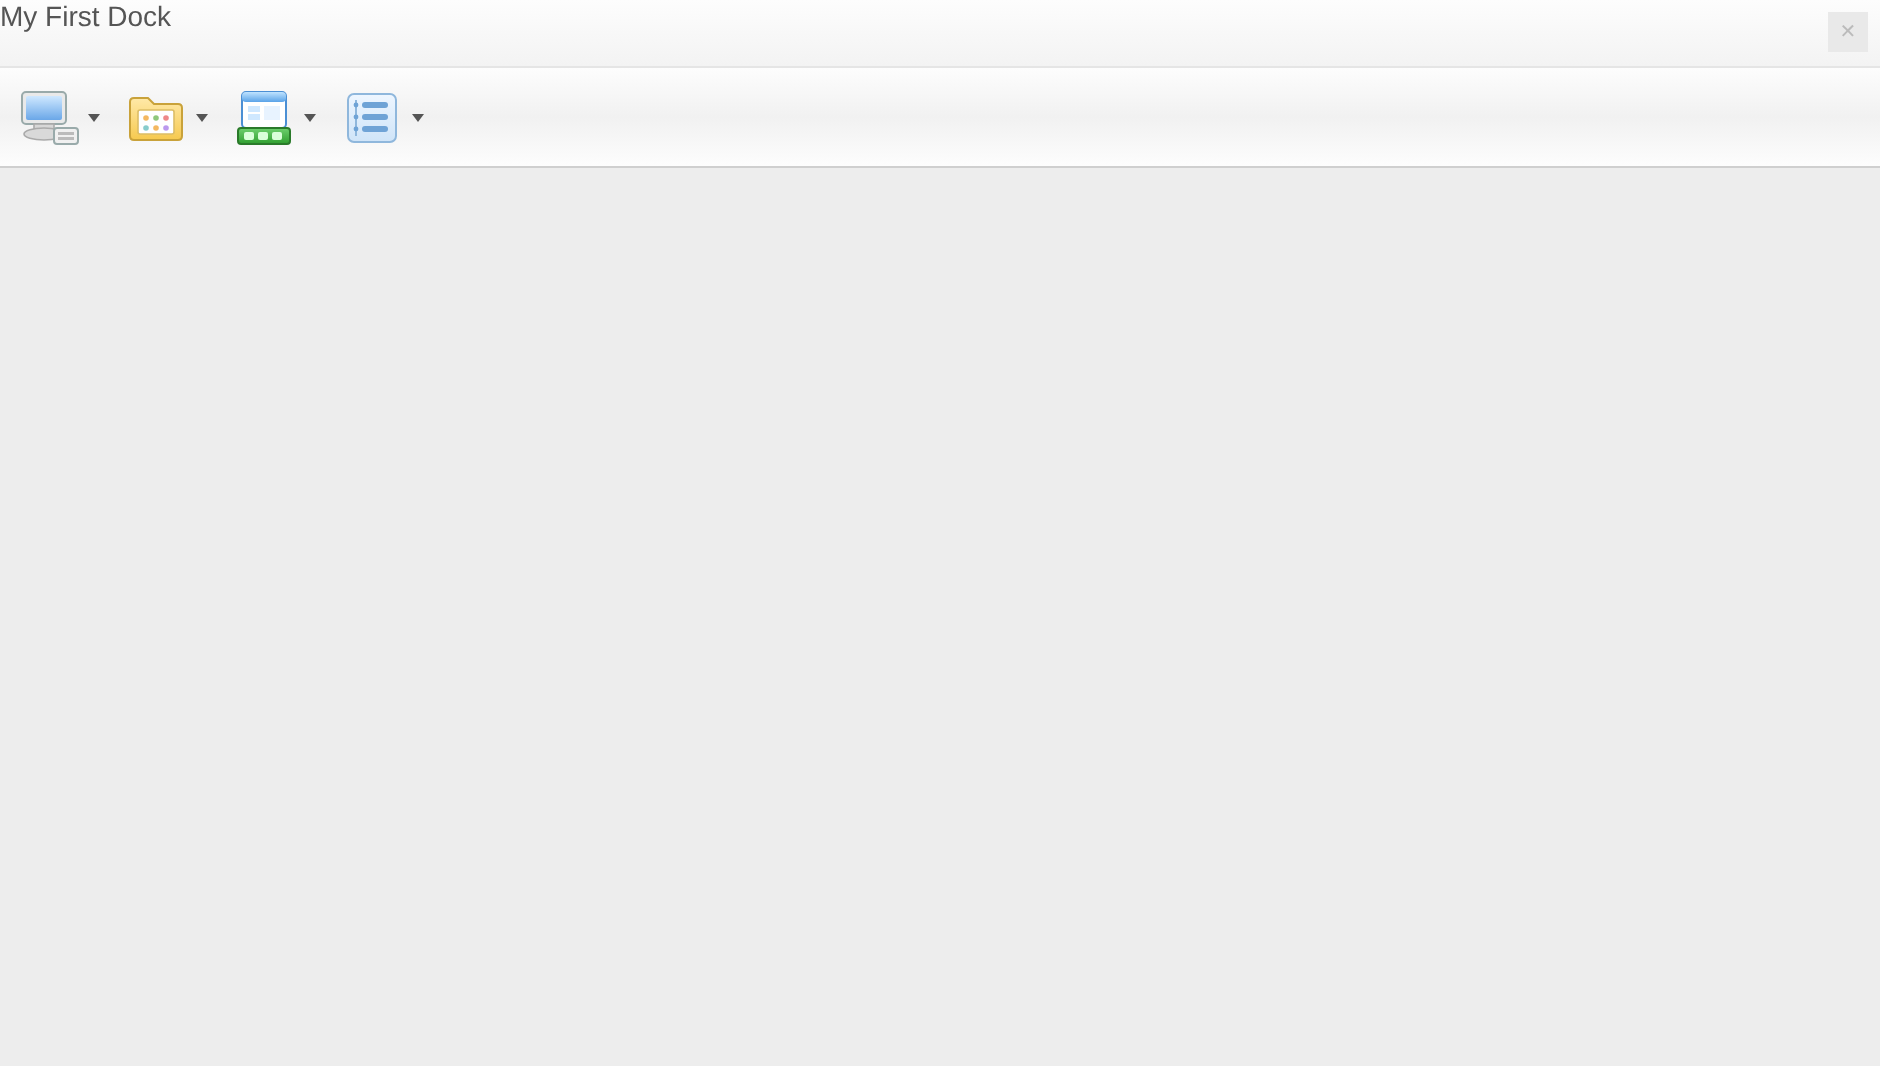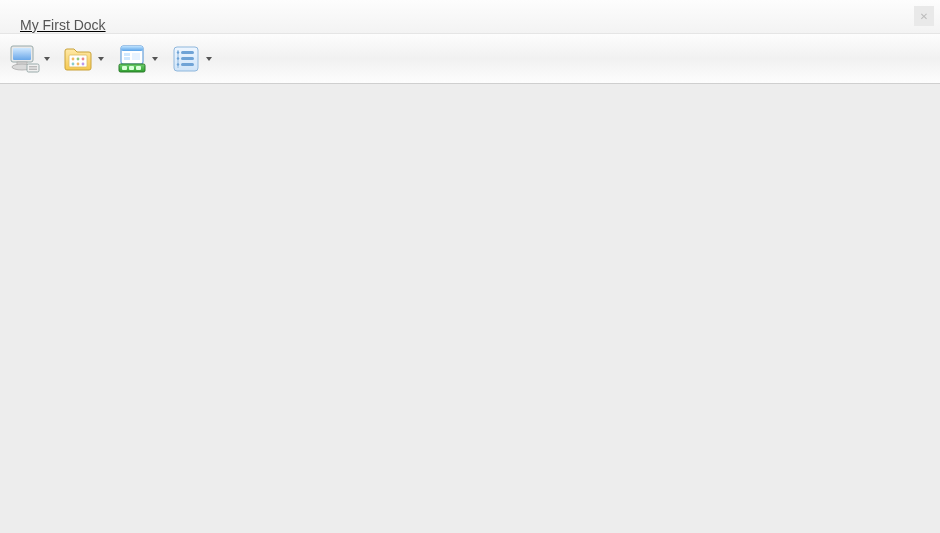--- a/index.html
+++ b/index.html
@@ -17,10 +17,9 @@
     background: linear-gradient(to bottom, #fdfdfd 0%, #f3f3f3 100%);
     border-bottom: 1px solid #e5e5e5;
     display: flex;
-    align-items: flex-end;
-    padding: 0 20px;
+    align-items: flex-start;
+    padding: 0 0;
     position: relative;
-    text-decoration: underline;
   }
   .titlebar-title {
     font-size: 14px;

